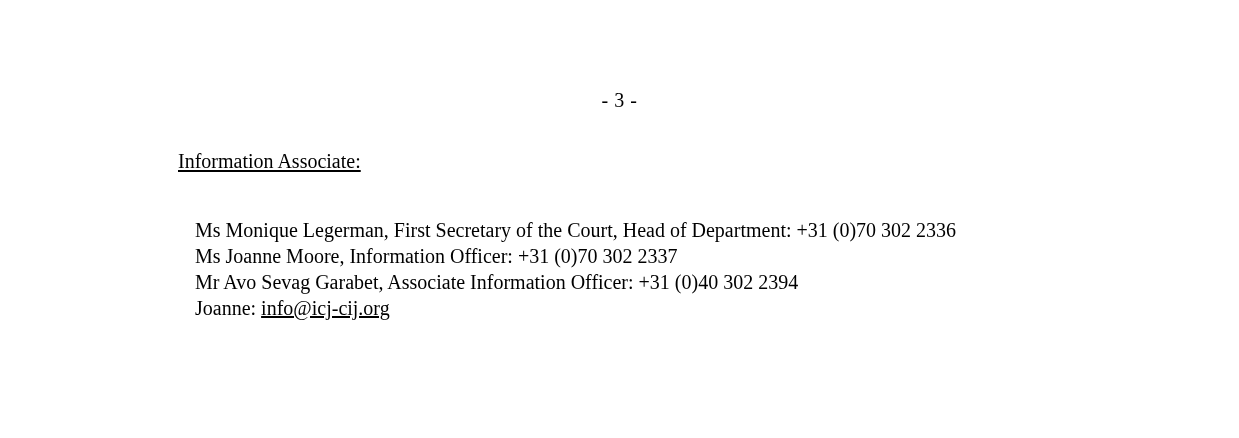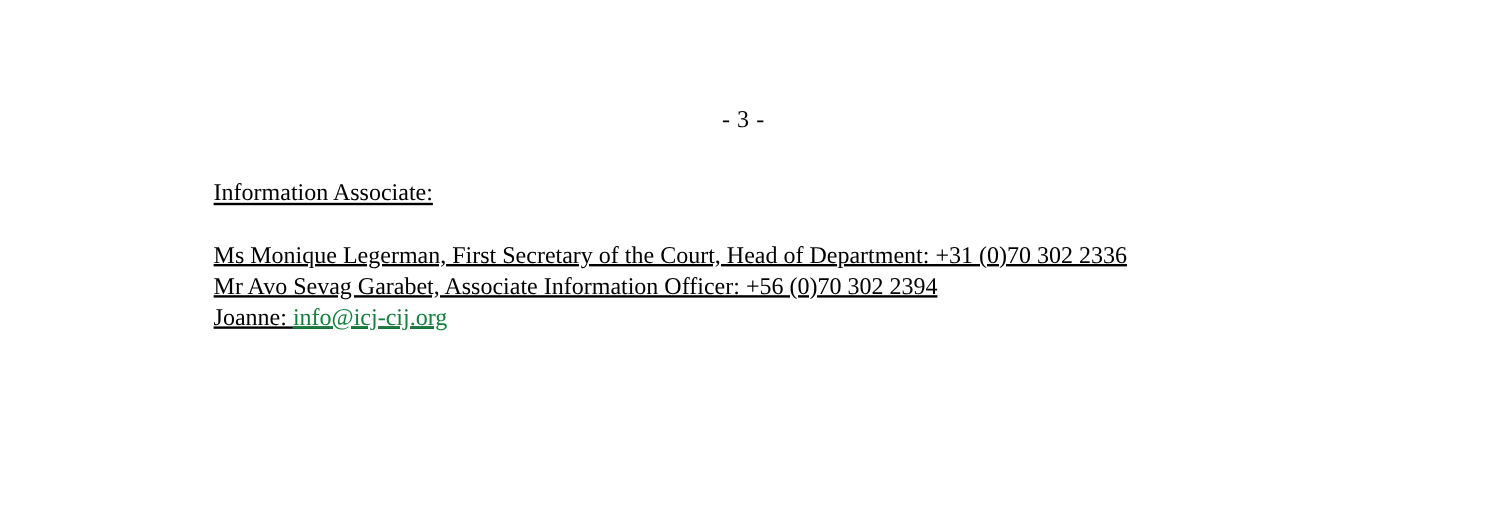--- a/index.html
+++ b/index.html
@@ -48,10 +48,9 @@
     display: inline-block;
   }
   .contact-list {
-    margin: 0;
+    margin: 17px;
     padding: 0;
     list-style: none;
-    text-decoration: underline;
   }
   .contact-line {
     font-size: 20px;

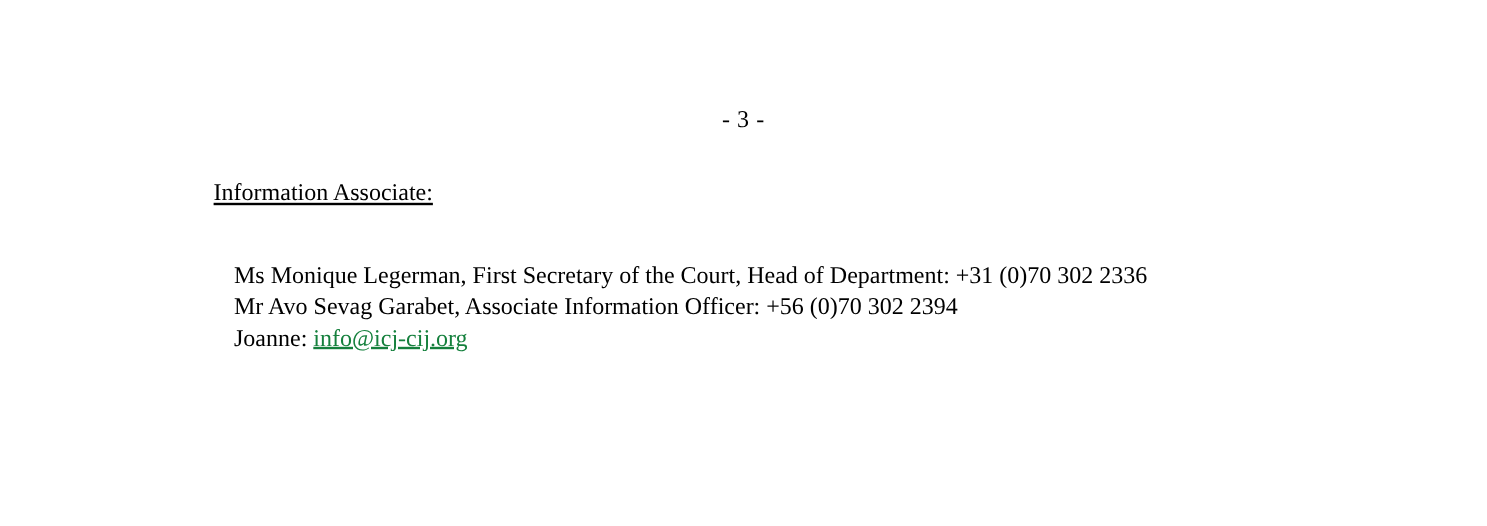--- a/index.html
+++ b/index.html
@@ -83,6 +83,7 @@
 
     <ul class="contact-list">
       <li class="contact-line">Ms Monique Legerman, First Secretary of the Court, Head of Department: +31 (0)70 302 2336</li>
+      <li class="contact-line">Ms Joanne Moore, Information Officer: +31 (0)70 302 2337</li>
       <li class="contact-line">Mr Avo Sevag Garabet, Associate Information Officer: +56 (0)70 302 2394</li>
       <li class="email-line">
         <span>Joanne: </span><a class="email-link" href="#">info@icj-cij.org</a>

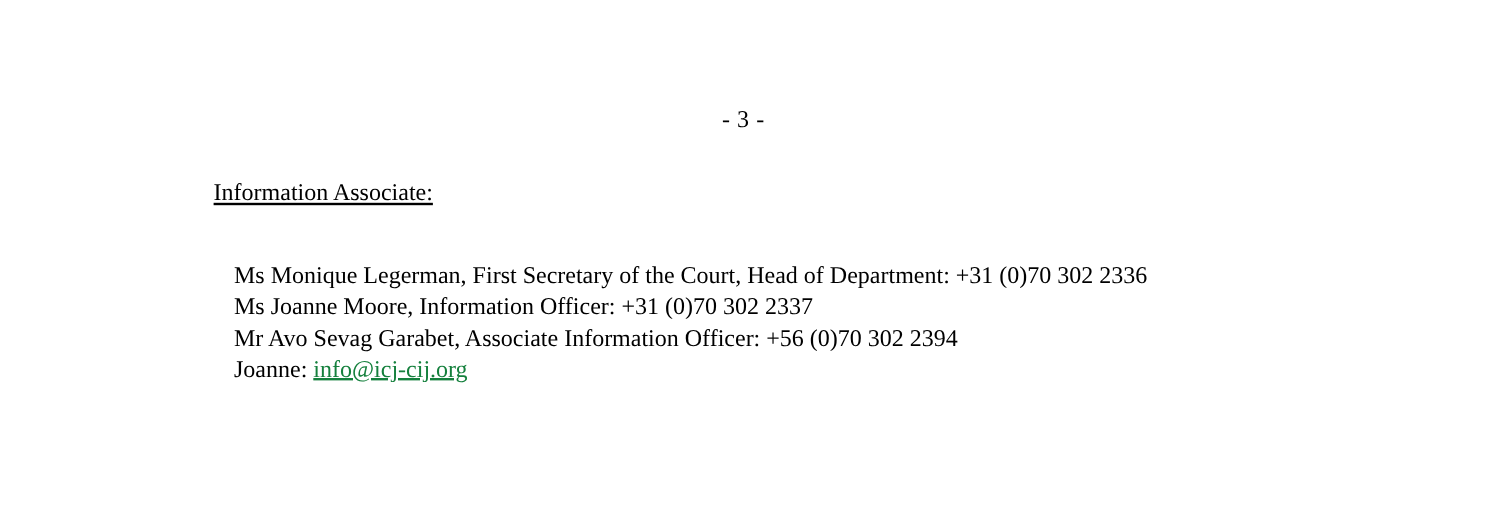--- a/index.html
+++ b/index.html
@@ -84,7 +84,7 @@
     <ul class="contact-list">
       <li class="contact-line">Ms Monique Legerman, First Secretary of the Court, Head of Department: +31 (0)70 302 2336</li>
       <li class="contact-line">Ms Joanne Moore, Information Officer: +31 (0)70 302 2337</li>
-      <li class="contact-line">Mr Avo Sevag Garabet, Associate Information Officer: +56 (0)70 302 2394</li>
+      <li class="contact-line">Mr Avo Sevag Garabet, Associate Information Officer: +31 (0)40 302 2394</li>
       <li class="email-line">
         <span>Joanne: </span><a class="email-link" href="#">info@icj-cij.org</a>
       </li>

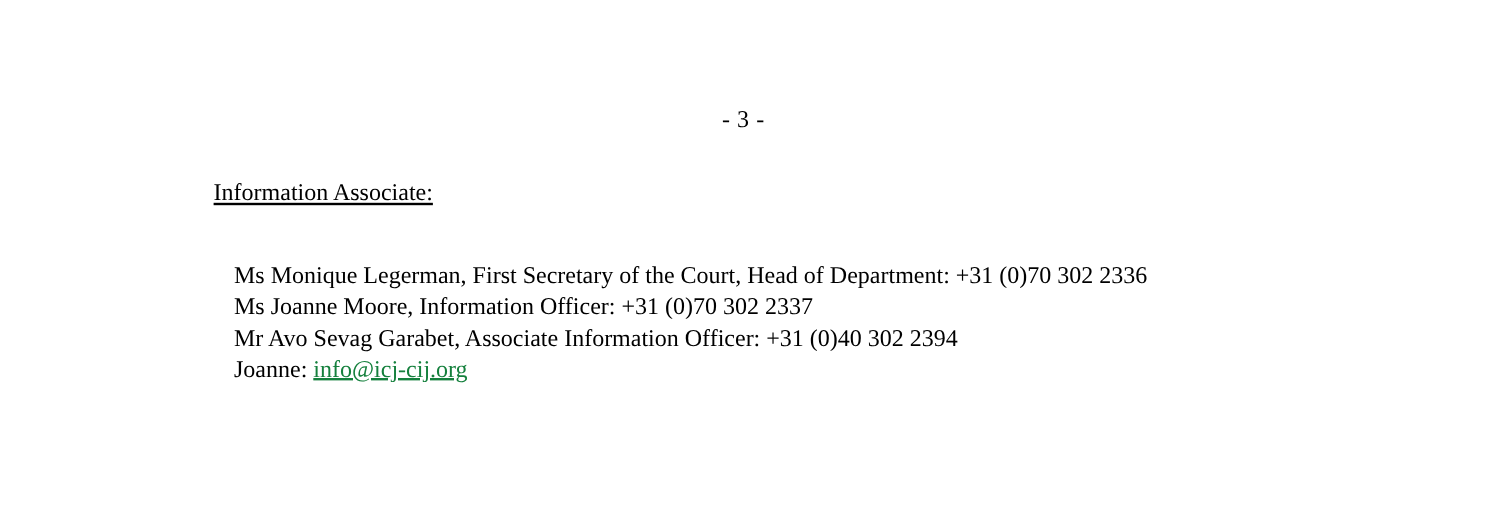--- a/index.html
+++ b/index.html
@@ -63,7 +63,7 @@
     white-space: nowrap;
   }
   .email-link {
-    color: #15803d;
+    color: #000000;
     text-decoration: underline;
     text-underline-offset: 1px;
   }

